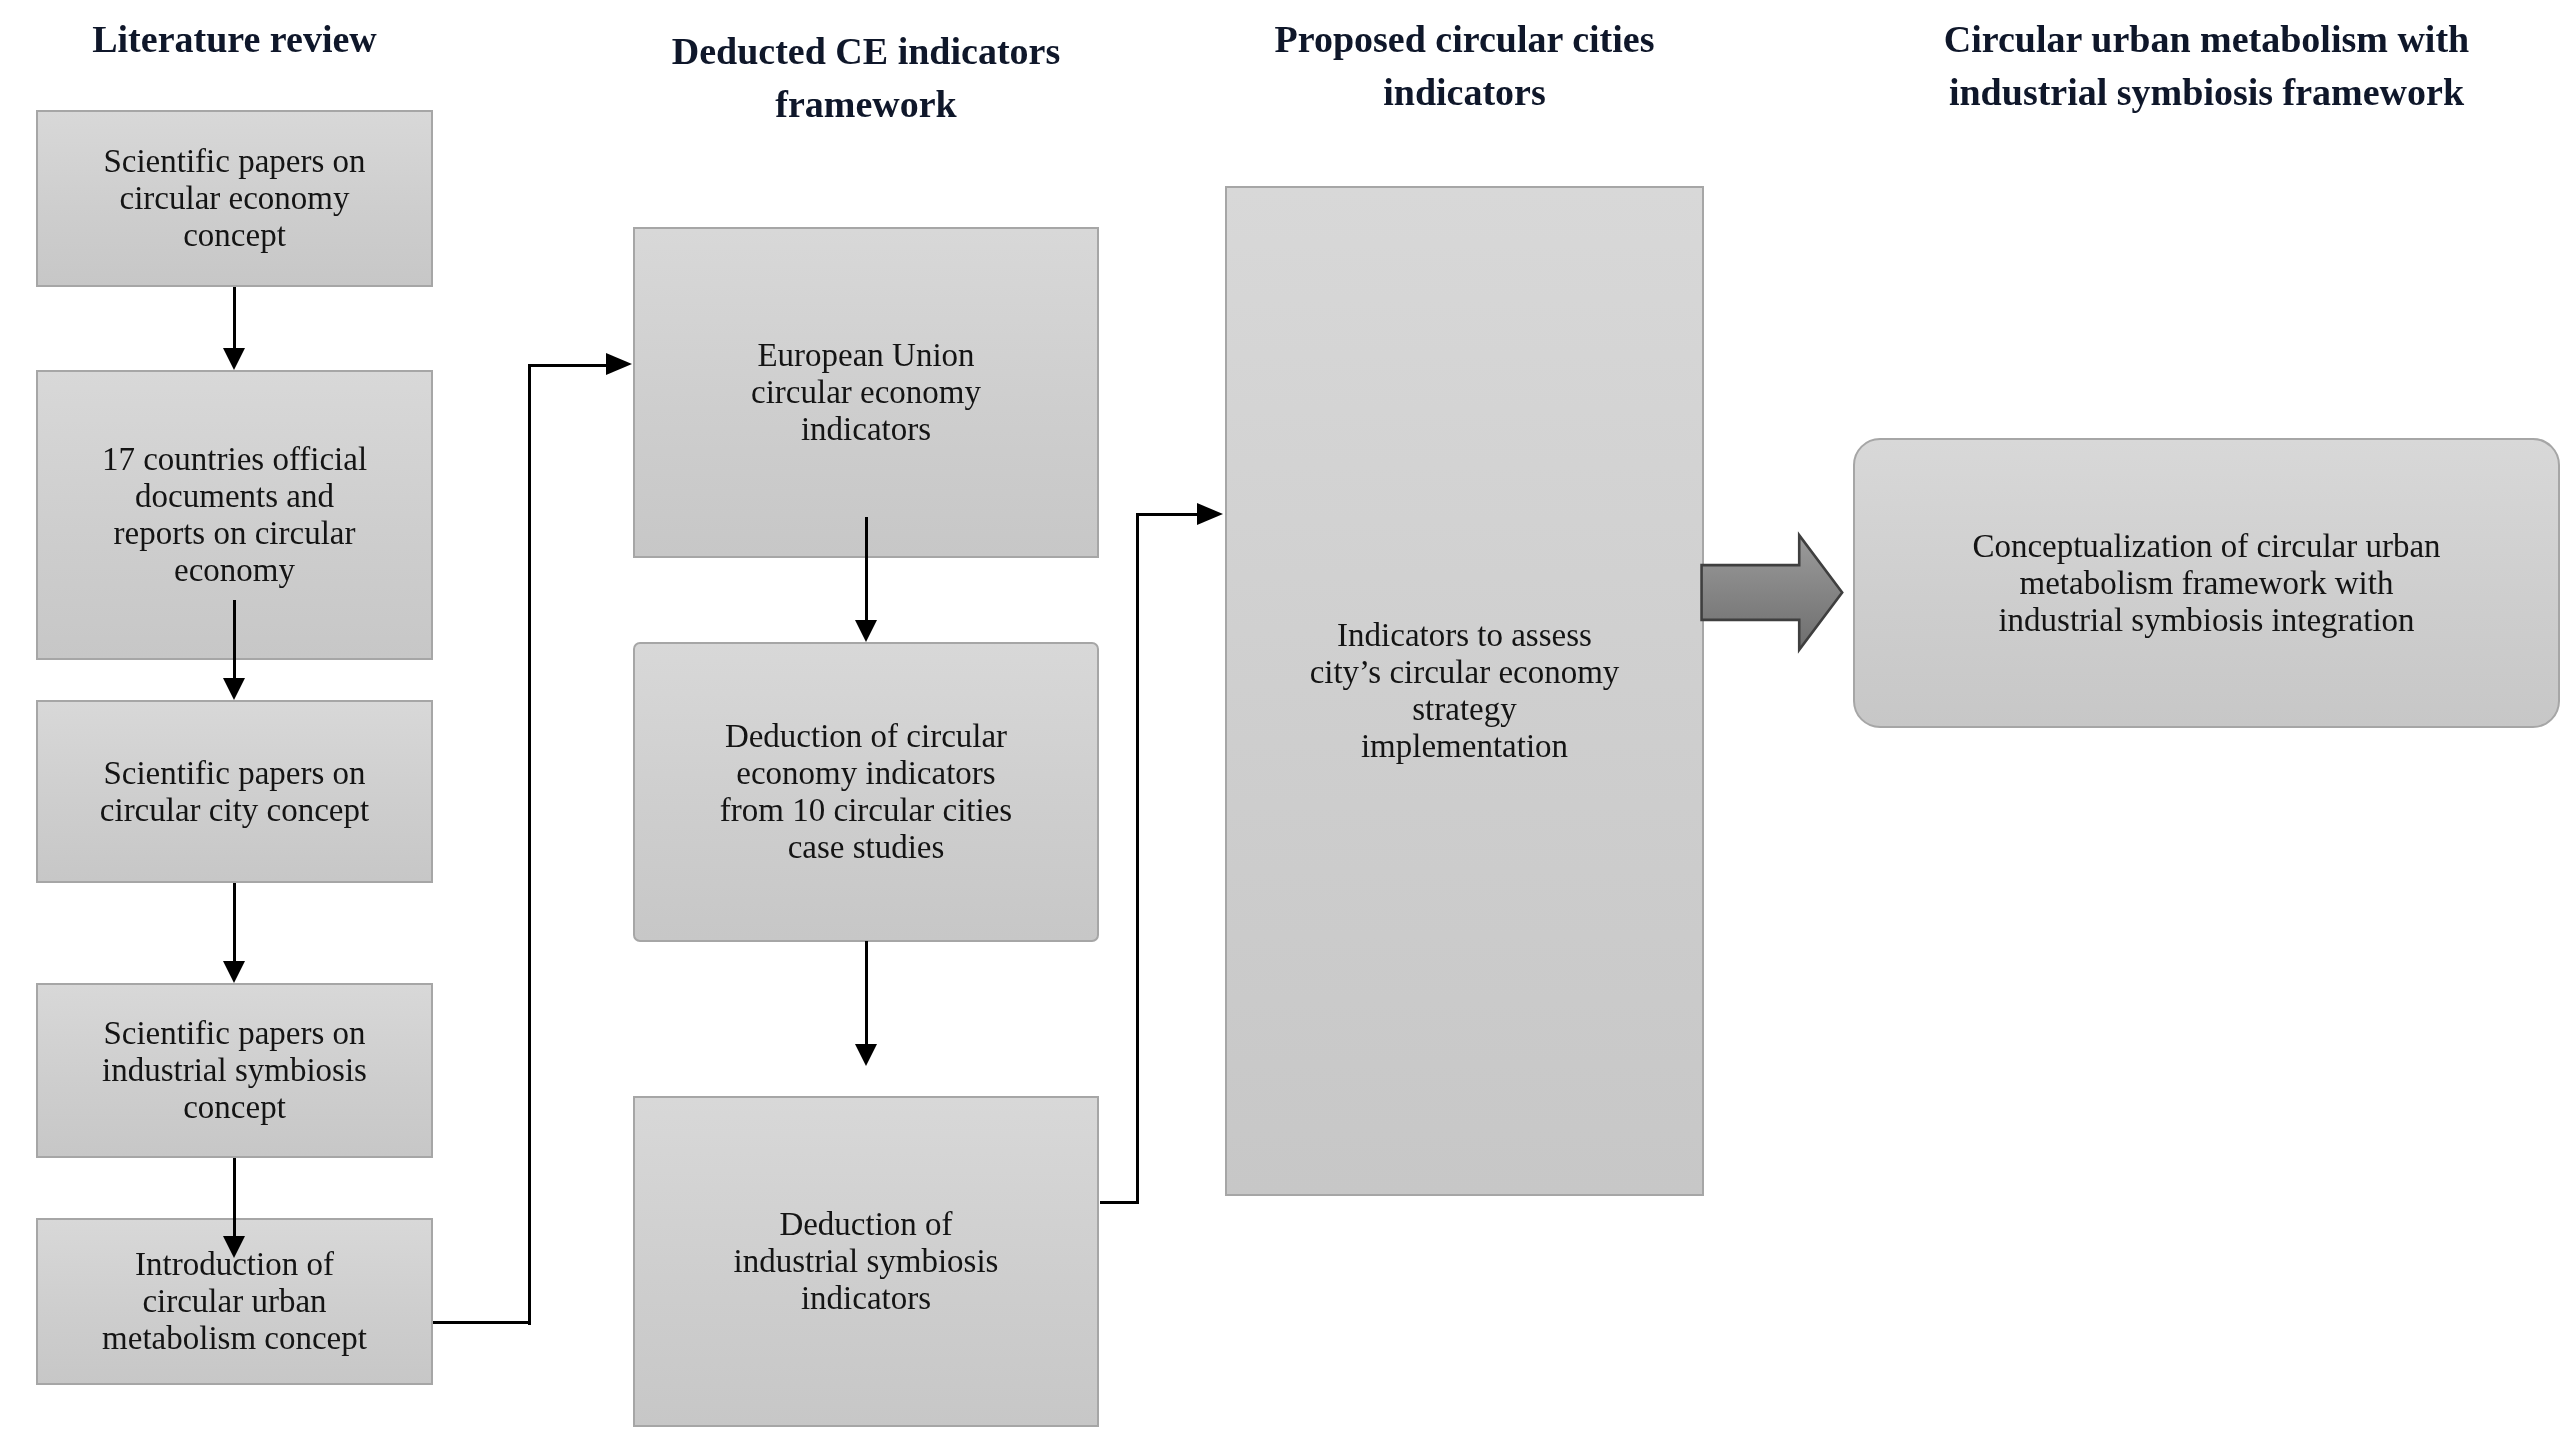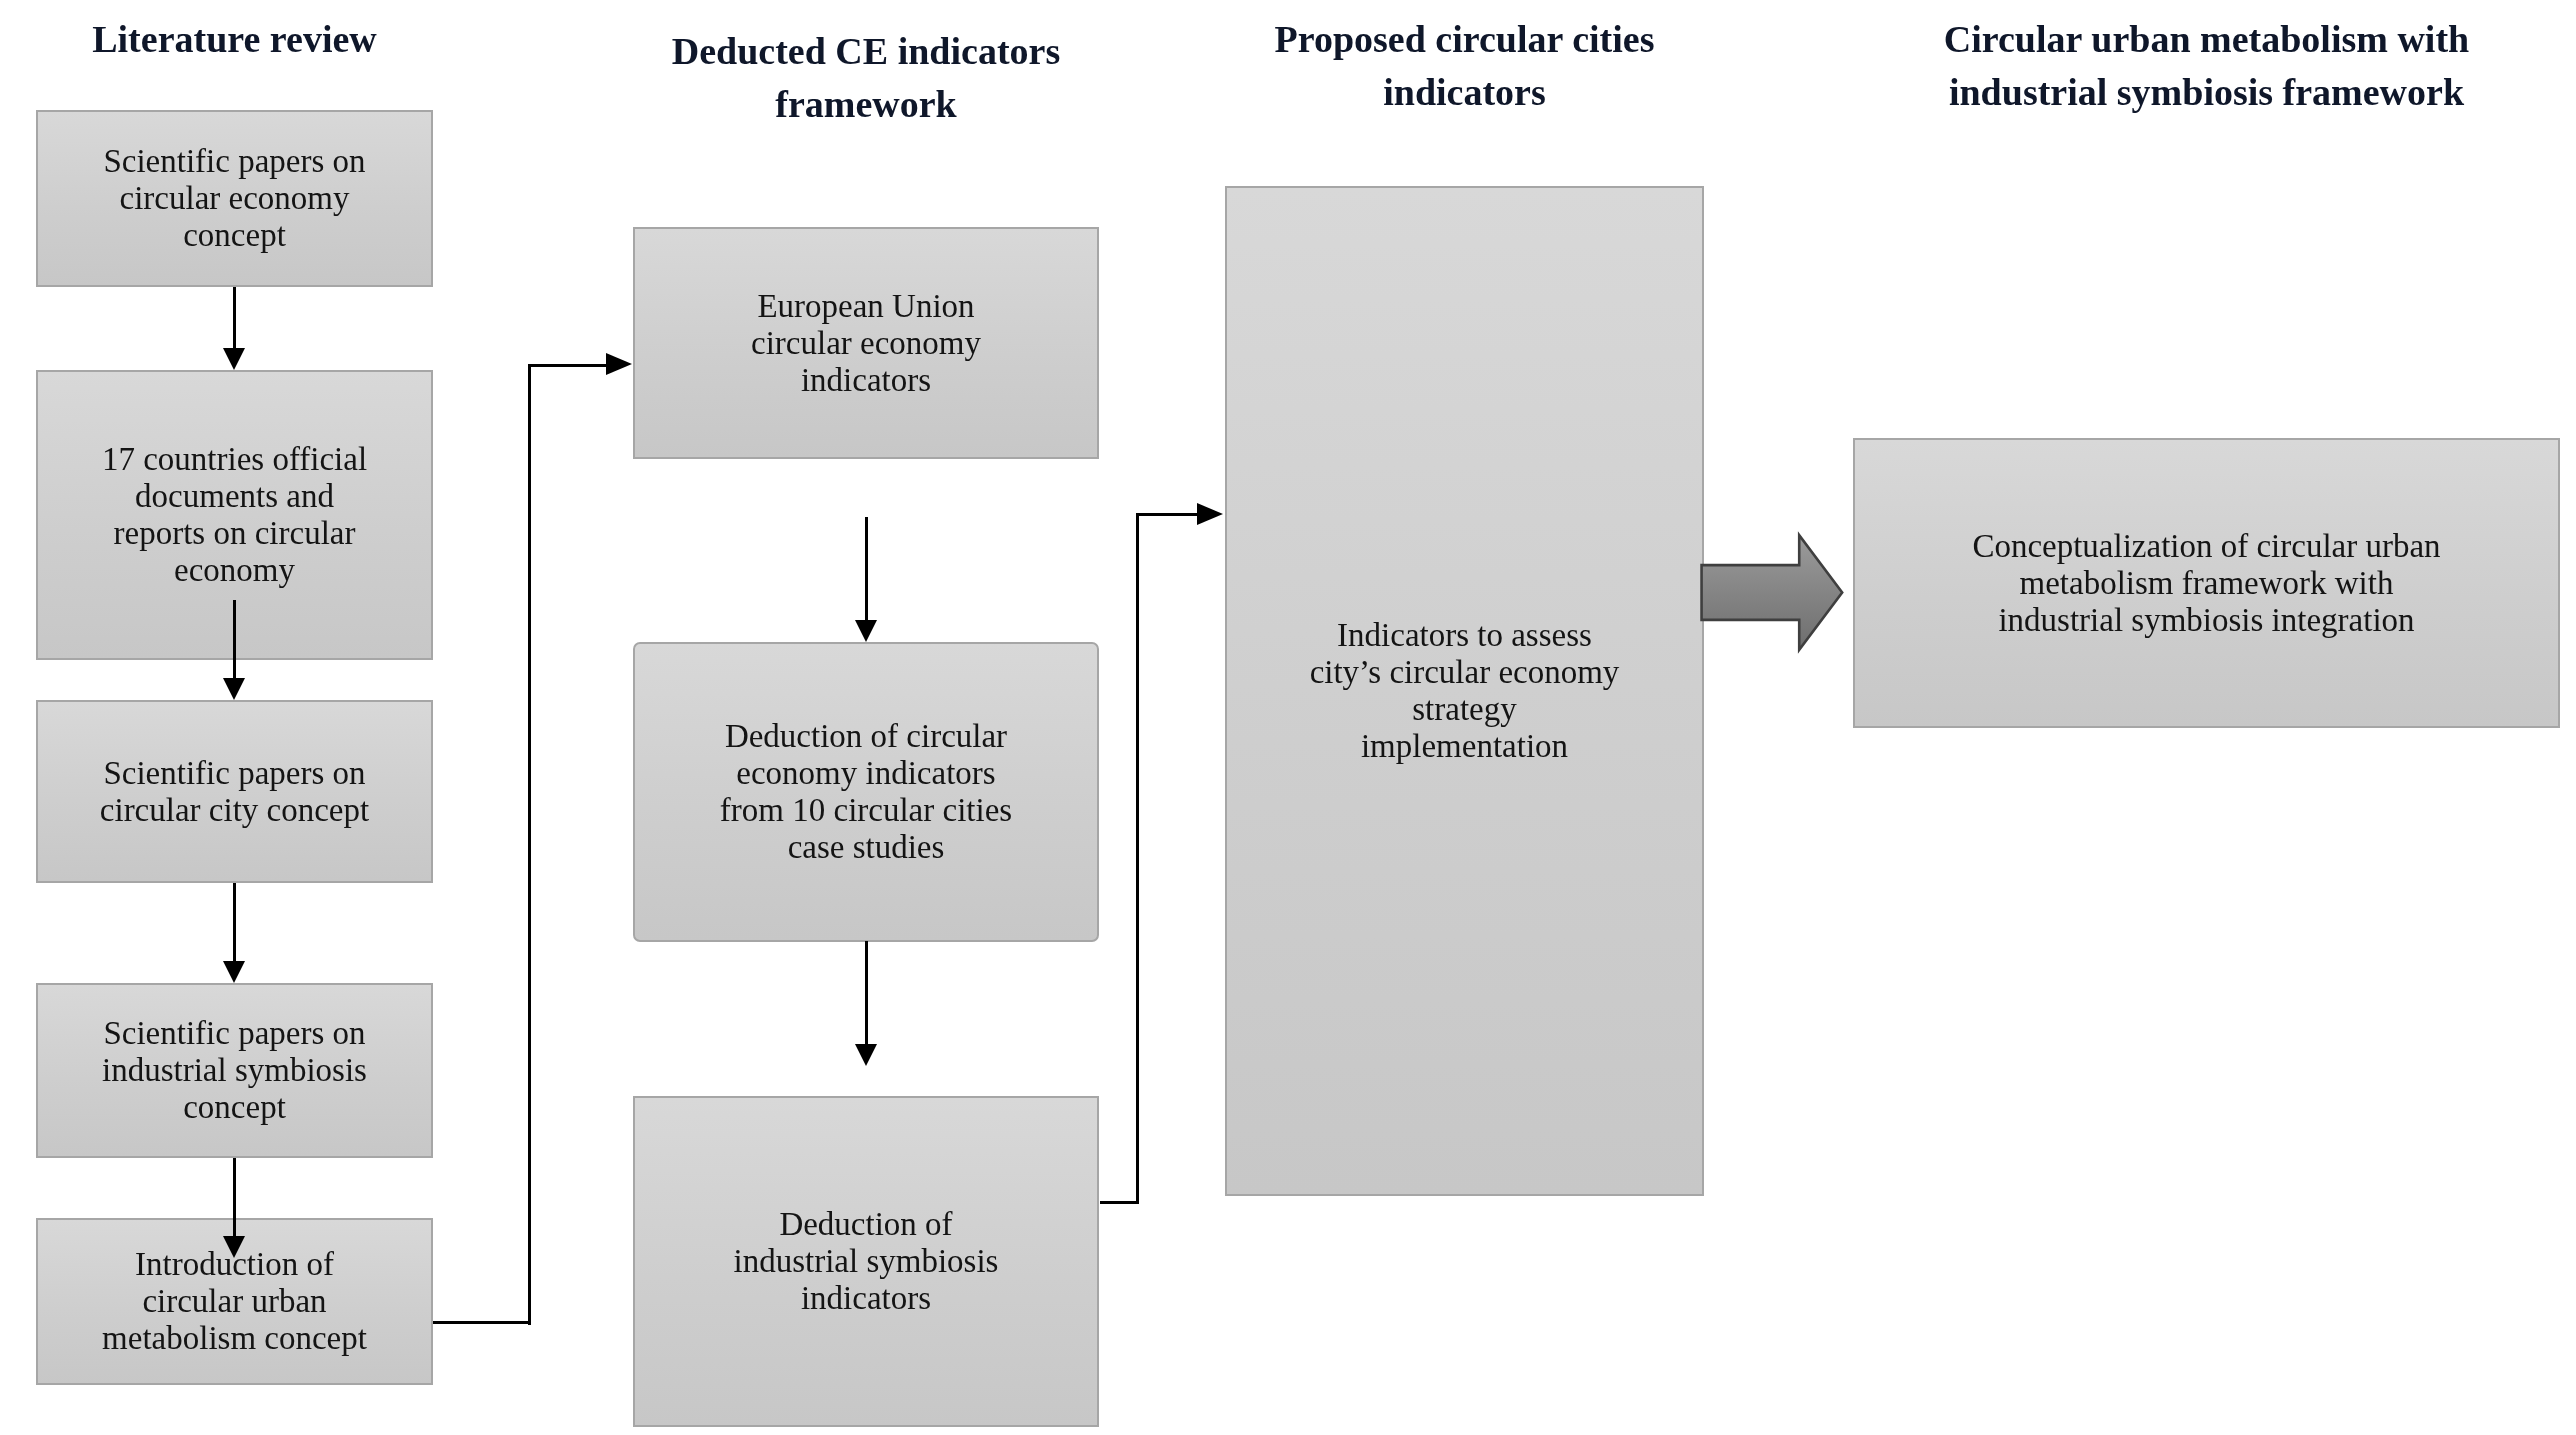--- a/index.html
+++ b/index.html
@@ -42,7 +42,7 @@
   #b5{top:1218px;height:167px;}
   
   .c2{left:633px;width:466px;}
-  #c2b1{top:227px;height:232px;}
+  #c2b1{top:227px;height:331px;}
   #c2b2{top:642px;height:300px;border-radius:7px;}
   #c2b3{top:1096px;height:331px;}
   

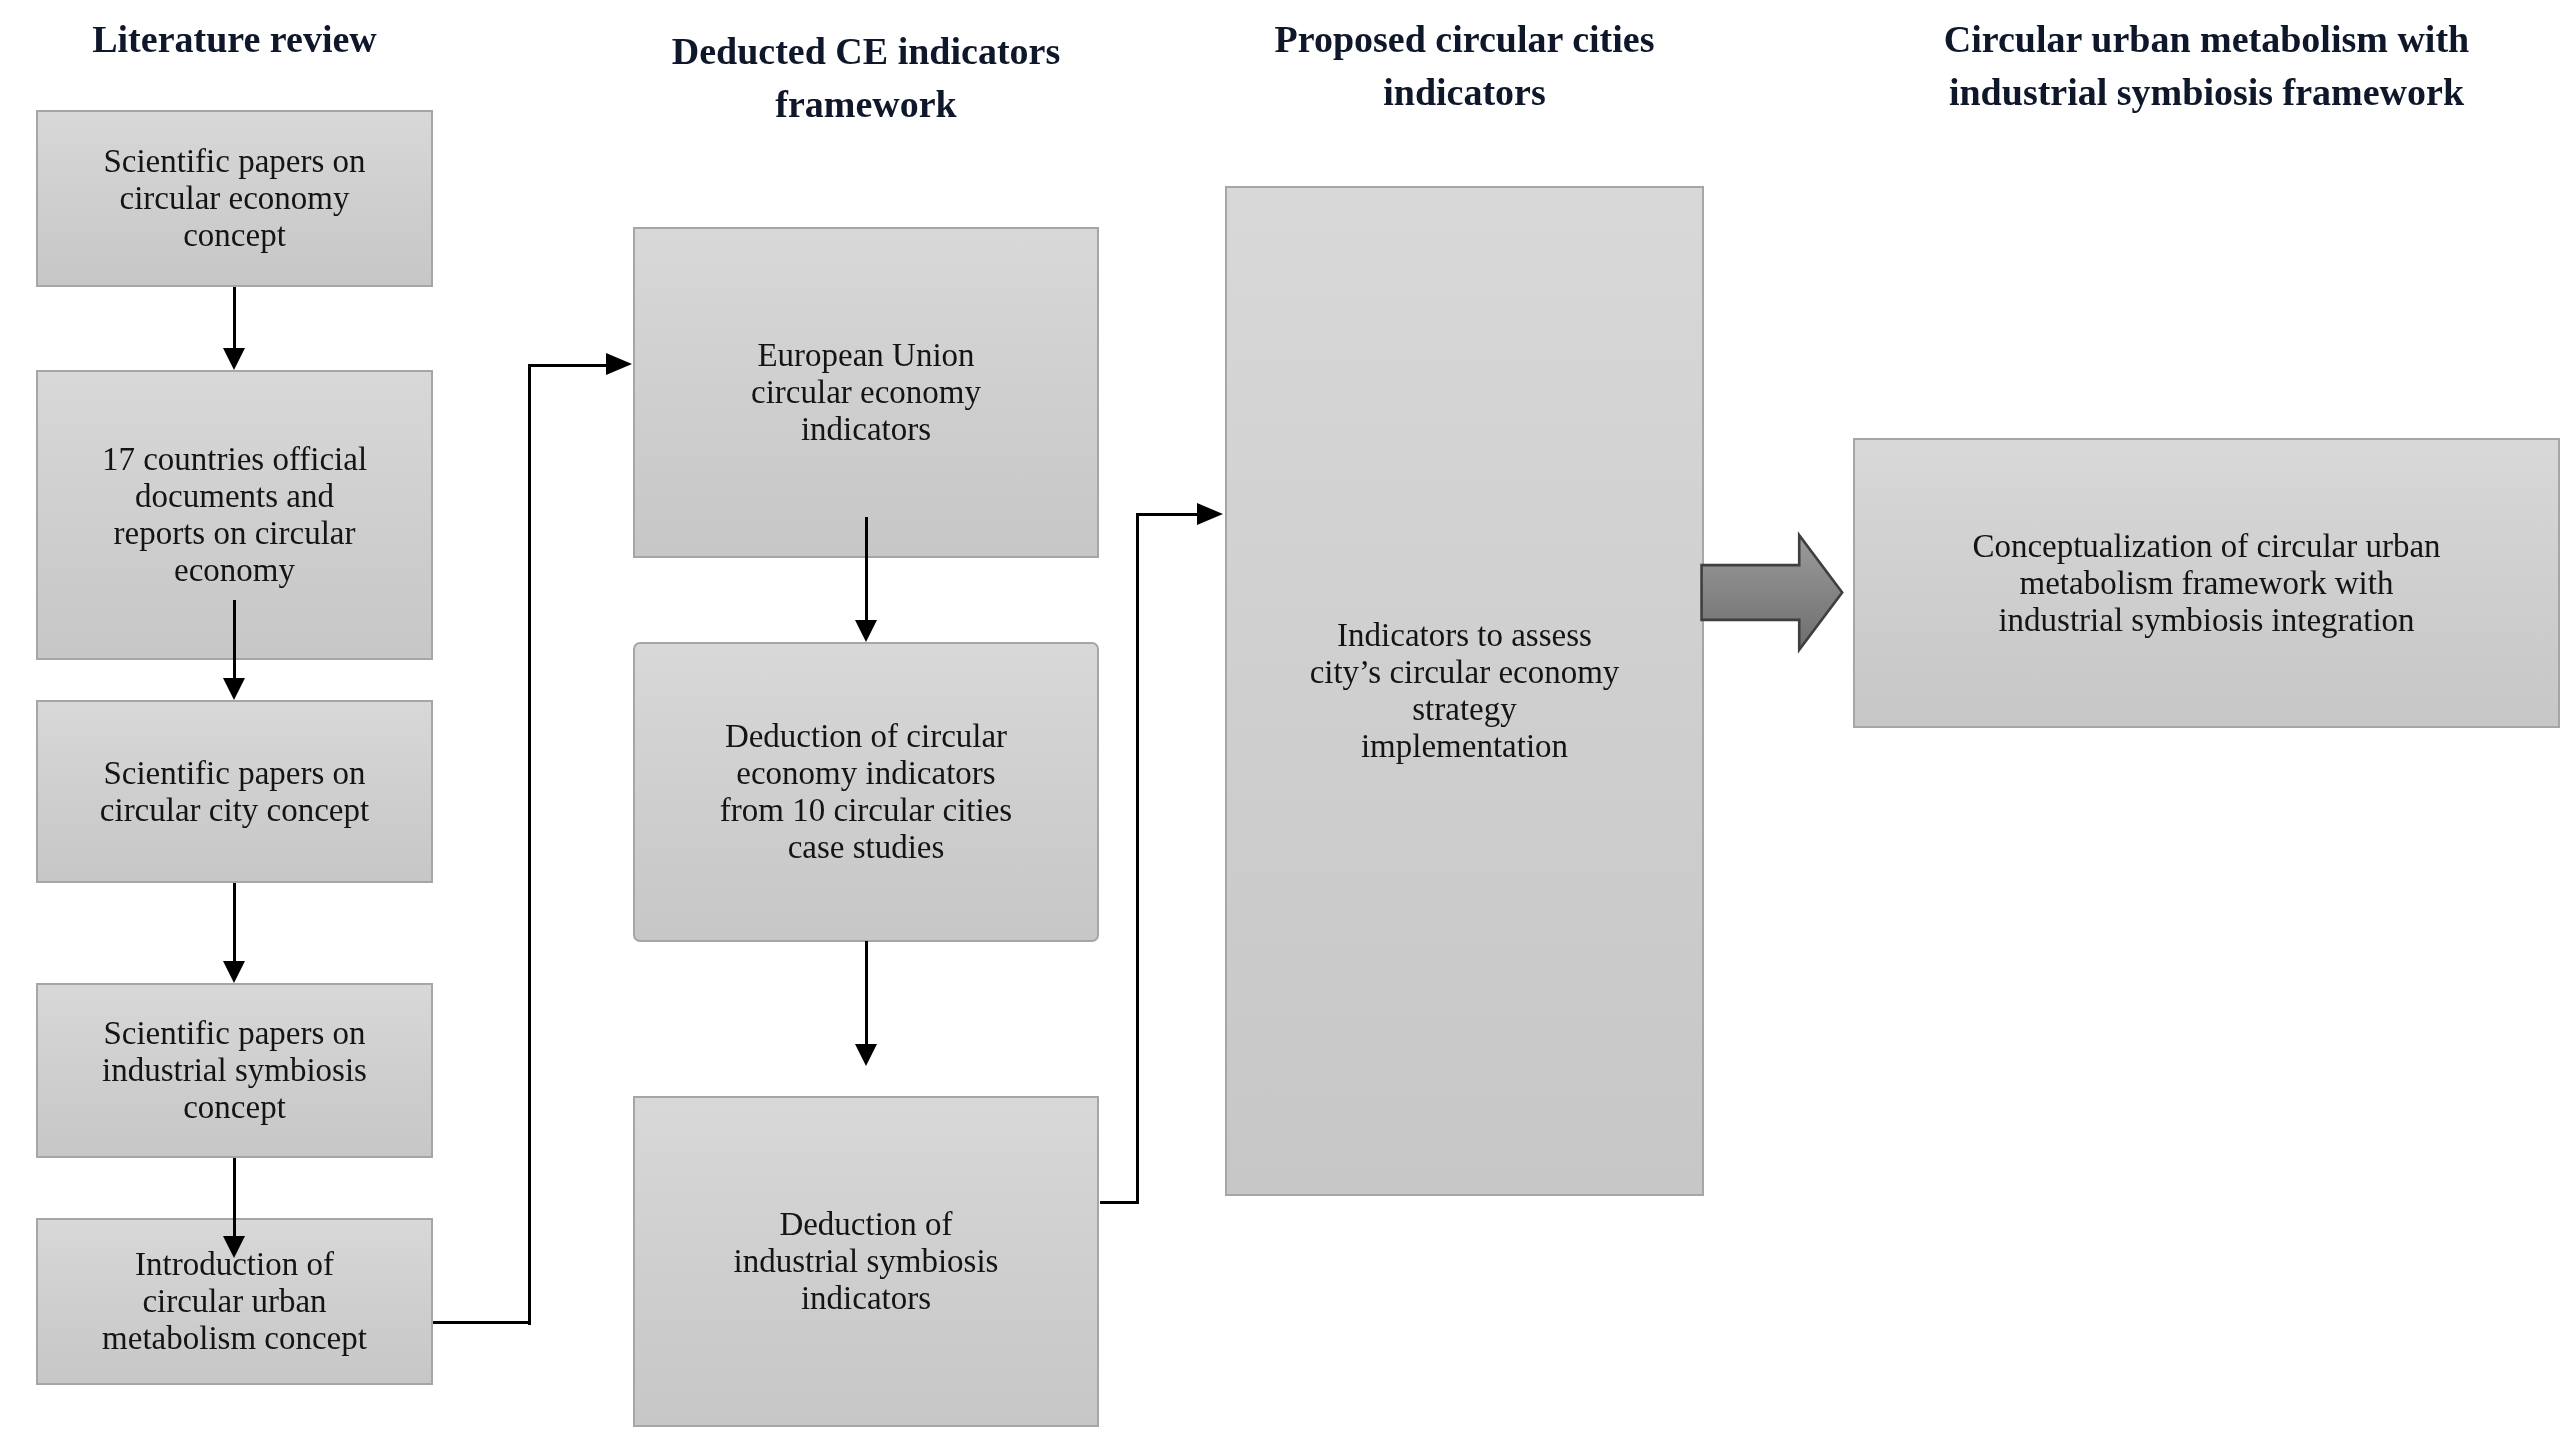--- a/index.html
+++ b/index.html
@@ -48,7 +48,7 @@
   
   #c3b{left:1225px;top:186px;width:479px;height:1010px;}
   
-  #c4b{left:1853px;top:438px;width:707px;height:290px;}
+  #c4b{left:1853px;top:438px;width:707px;height:290px;border-radius:27px;}
 
   .vstem{position:absolute;width:3.3px;background:var(--connector,#000);}
   .hseg{position:absolute;height:3.3px;background:var(--connector,#000);}

